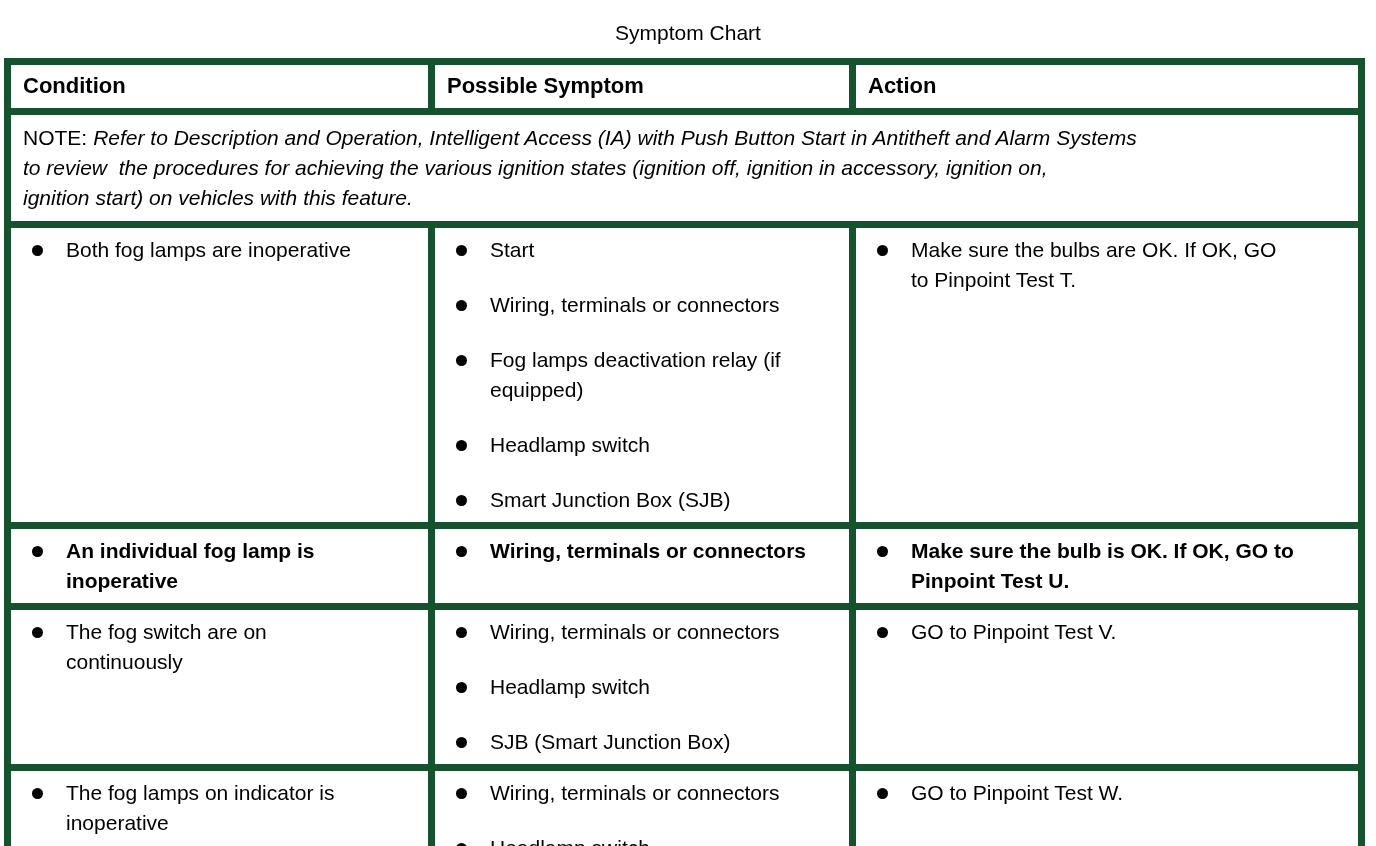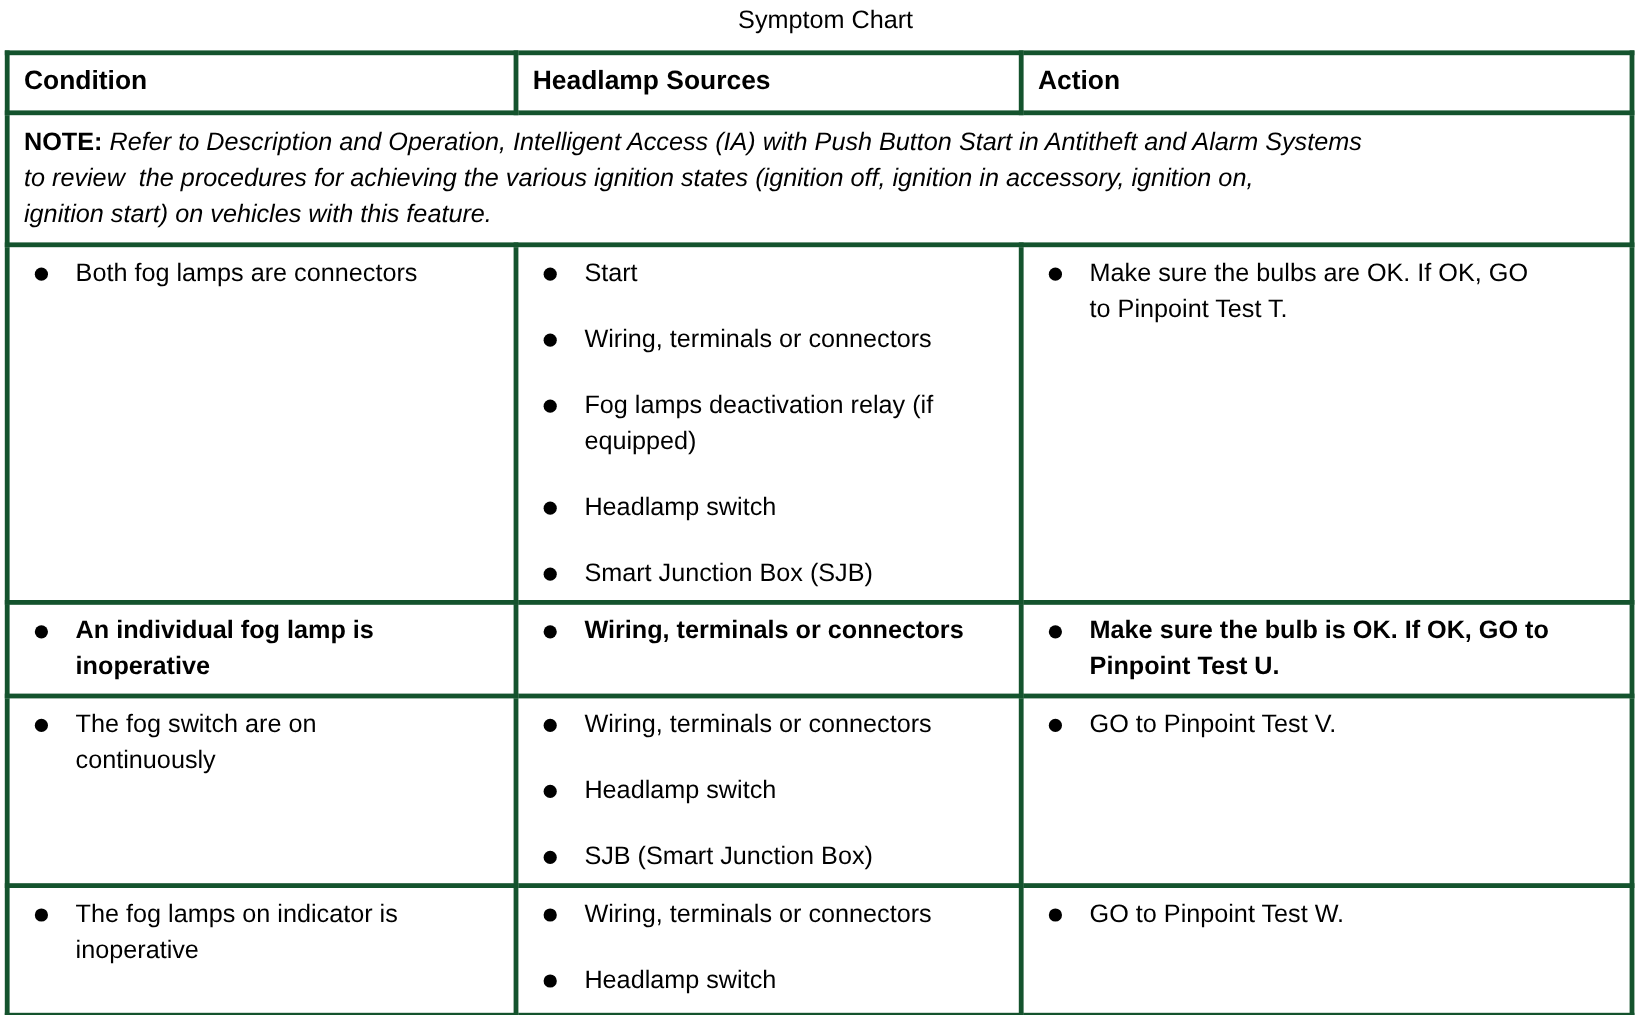--- a/index.html
+++ b/index.html
@@ -14,7 +14,7 @@
     text-align: center;
     font-size: 21px;
     line-height: 28px;
-    padding-top: 3px;
+    padding-top: 19px;
   }
   table.symptom-table {
     border-collapse: collapse;

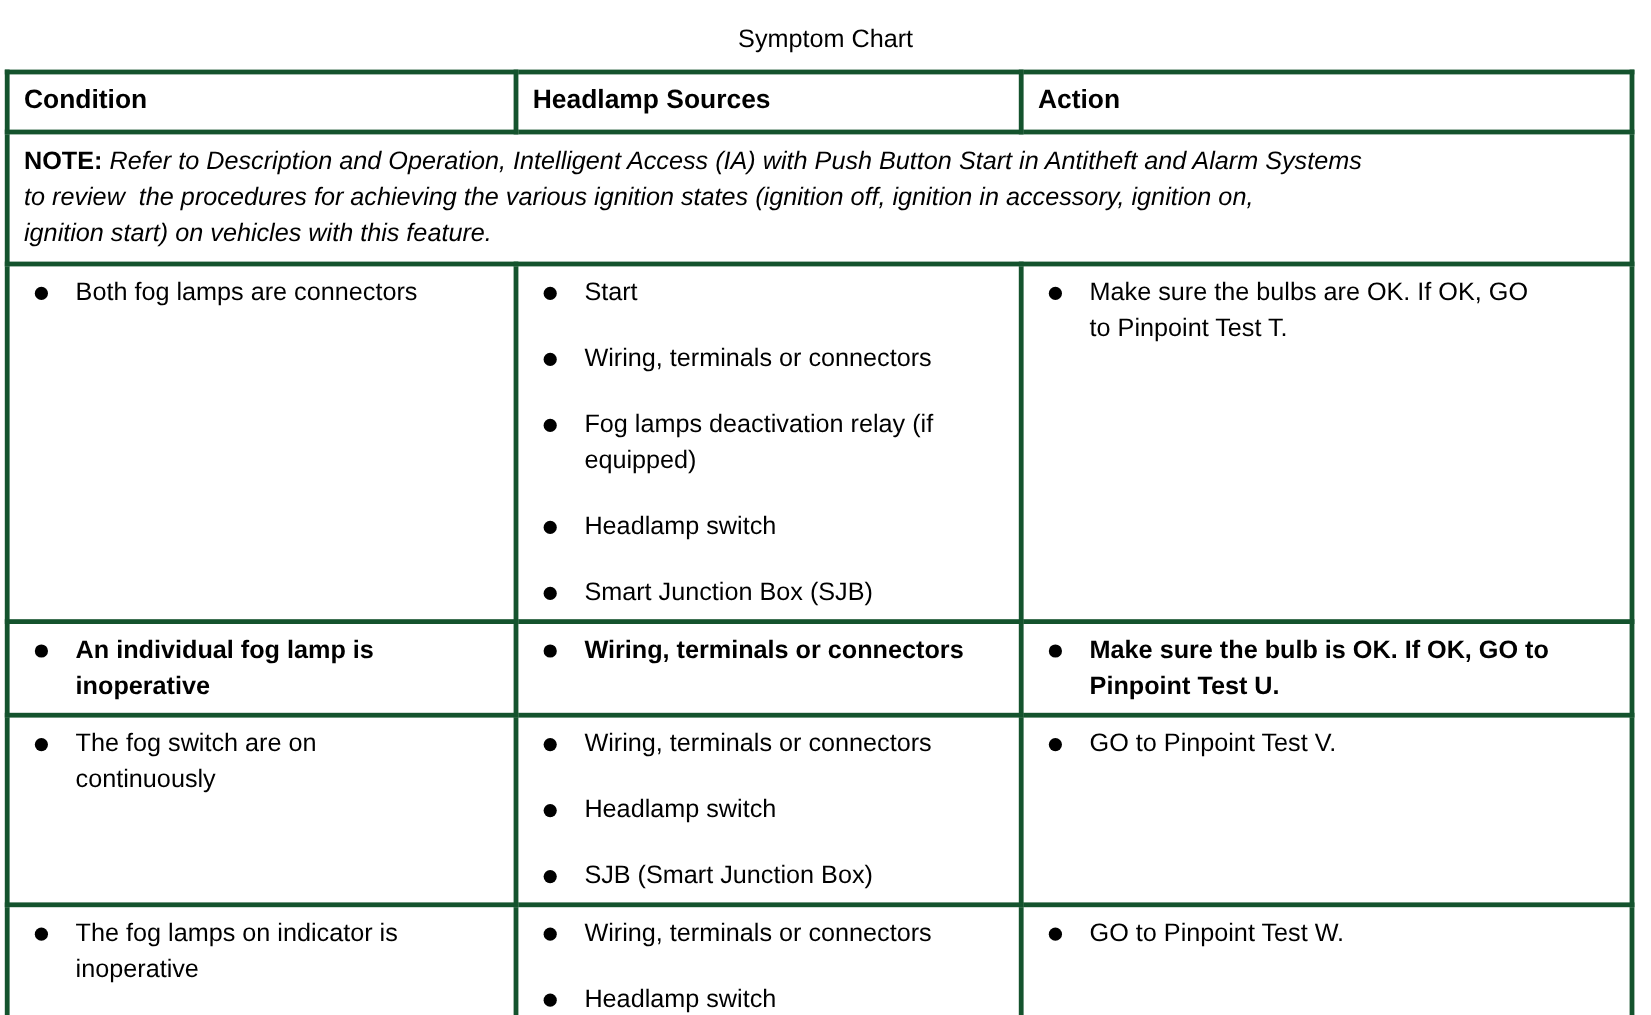--- a/index.html
+++ b/index.html
@@ -27,7 +27,7 @@
   col.c2 { width: 421px; }
   col.c3 { width: 509px; }
   th, td {
-    border: 4px solid #14532d;
+    border: 7px solid #14532d;
     vertical-align: top;
     padding: 7px 12px;
   }

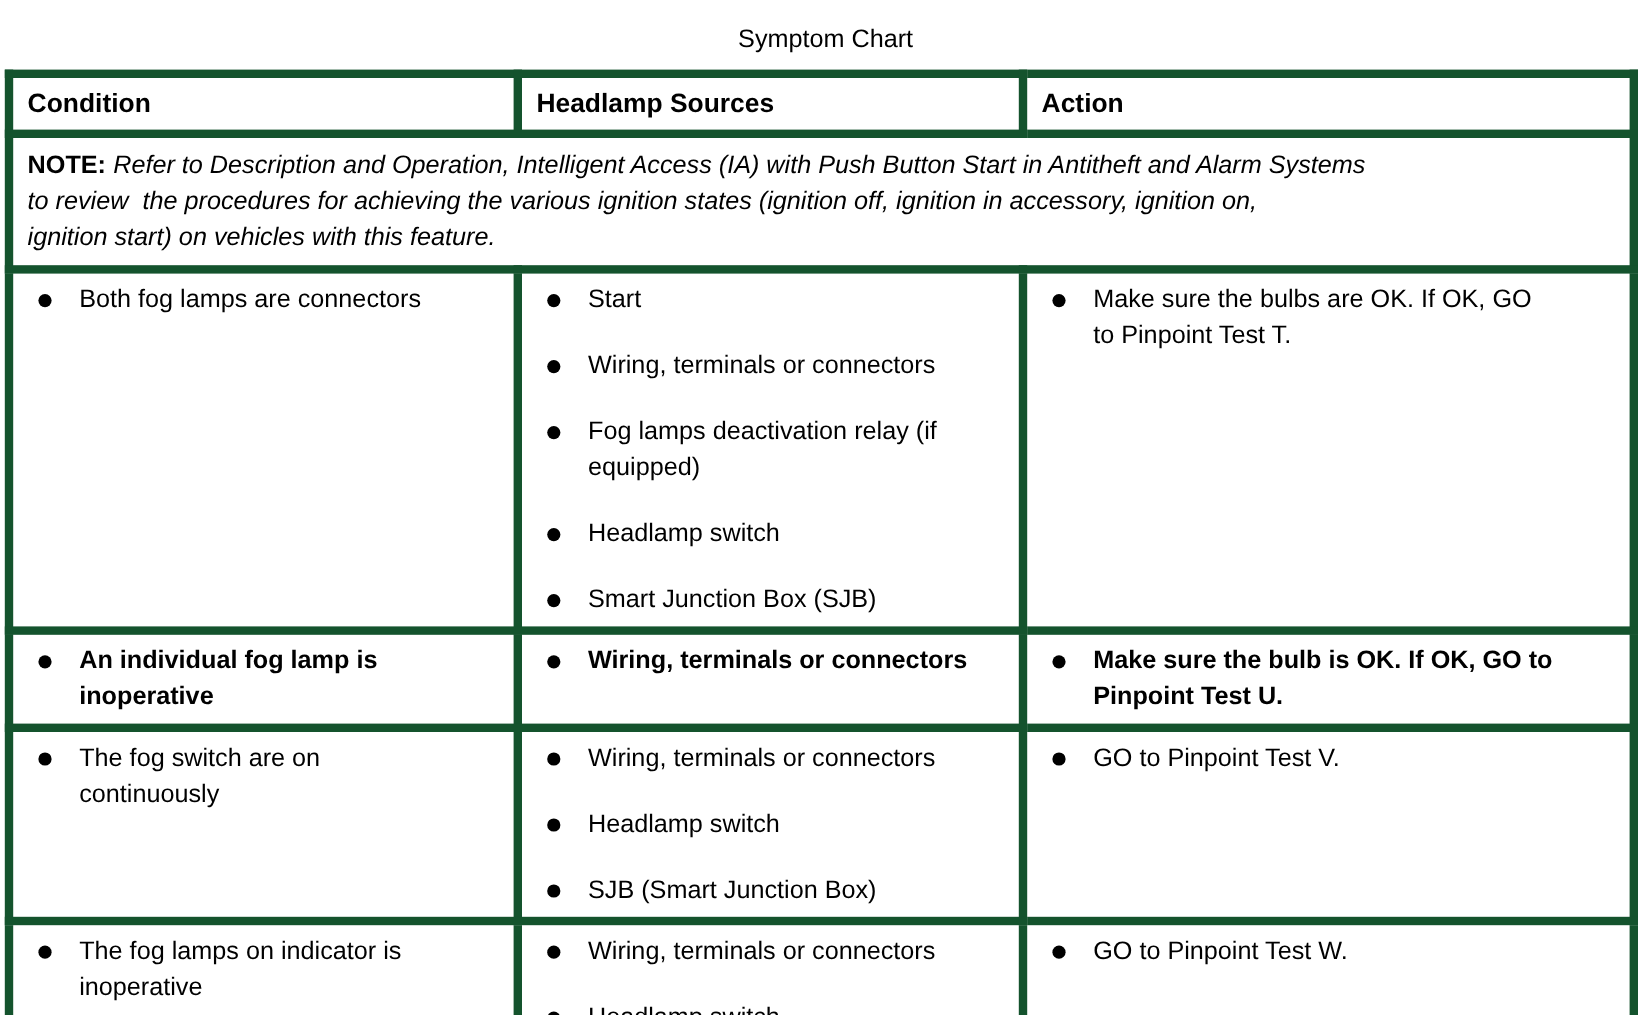--- a/index.html
+++ b/index.html
@@ -83,7 +83,7 @@
   <tbody>
       <tr class="row-head">
     <th>Condition</th>
-    <th>Headlamp Sources</th>
+    <th>Possible Symptom</th>
     <th>Action</th>
   </tr>
 

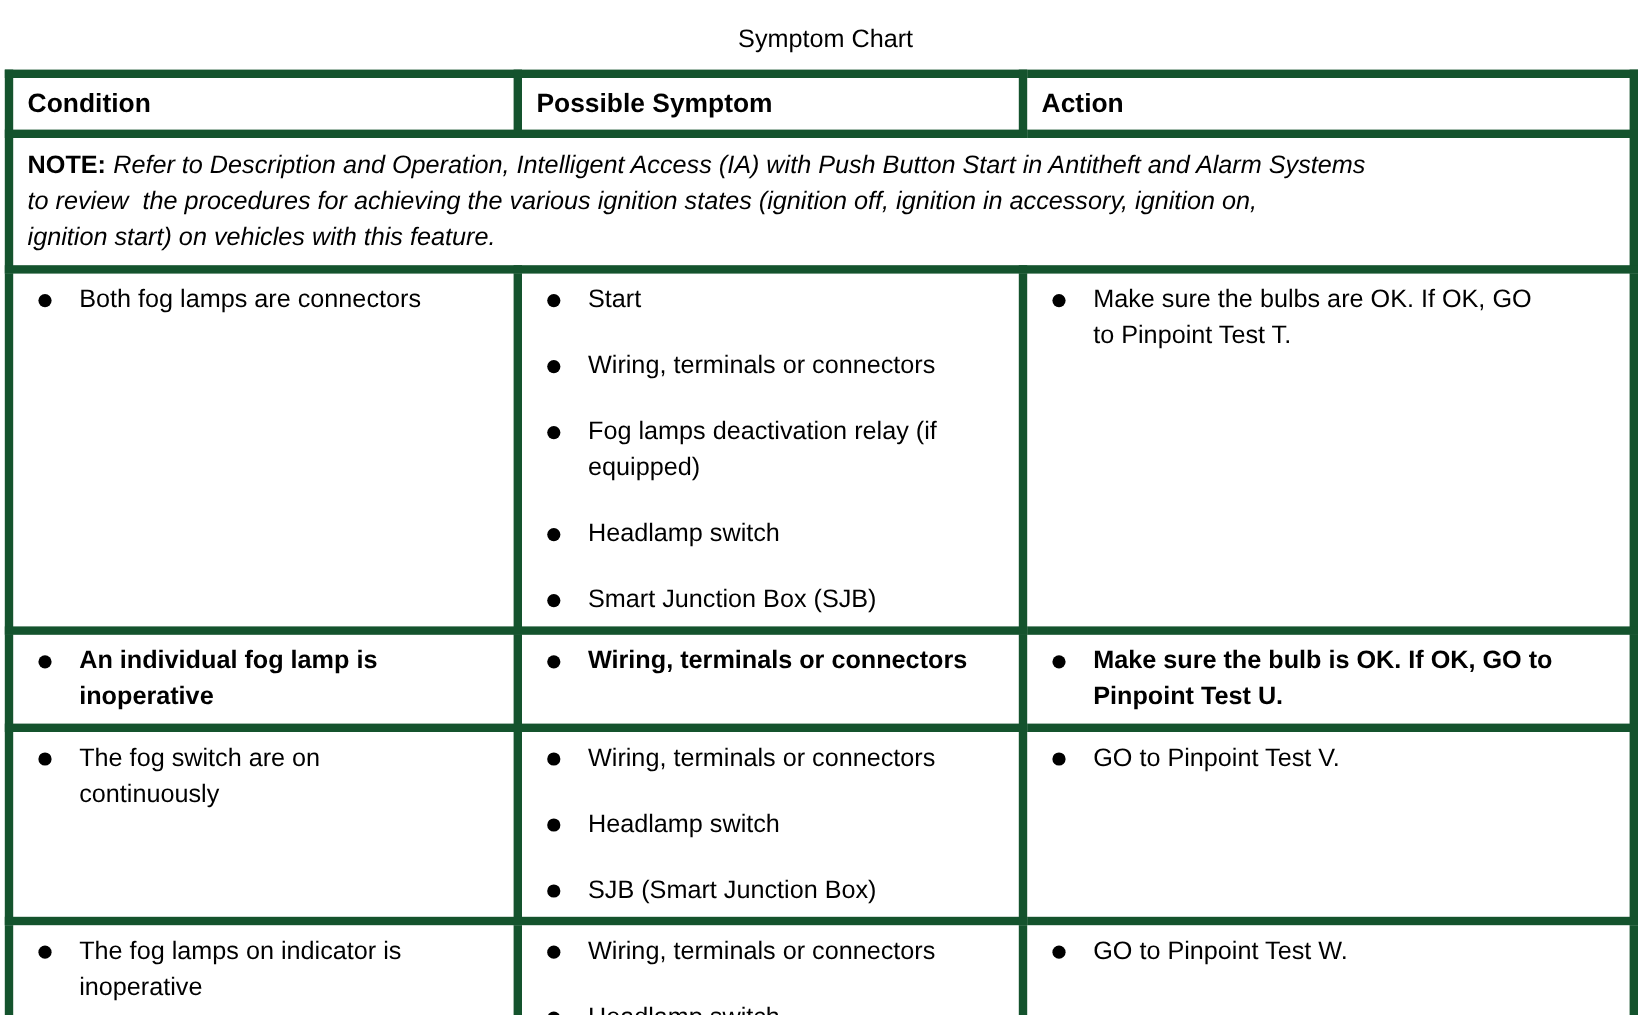--- a/index.html
+++ b/index.html
@@ -49,7 +49,7 @@
     line-height: 30px;
     padding: 8px 12px;
   }
-  .note-label { font-weight: bold; padding-right: 6px; }
+  .note-label { font-weight: normal; padding-right: 6px; }
   .note-text  { font-style: italic; white-space: pre-wrap; }
   ul.bullet-list {
     list-style: none;

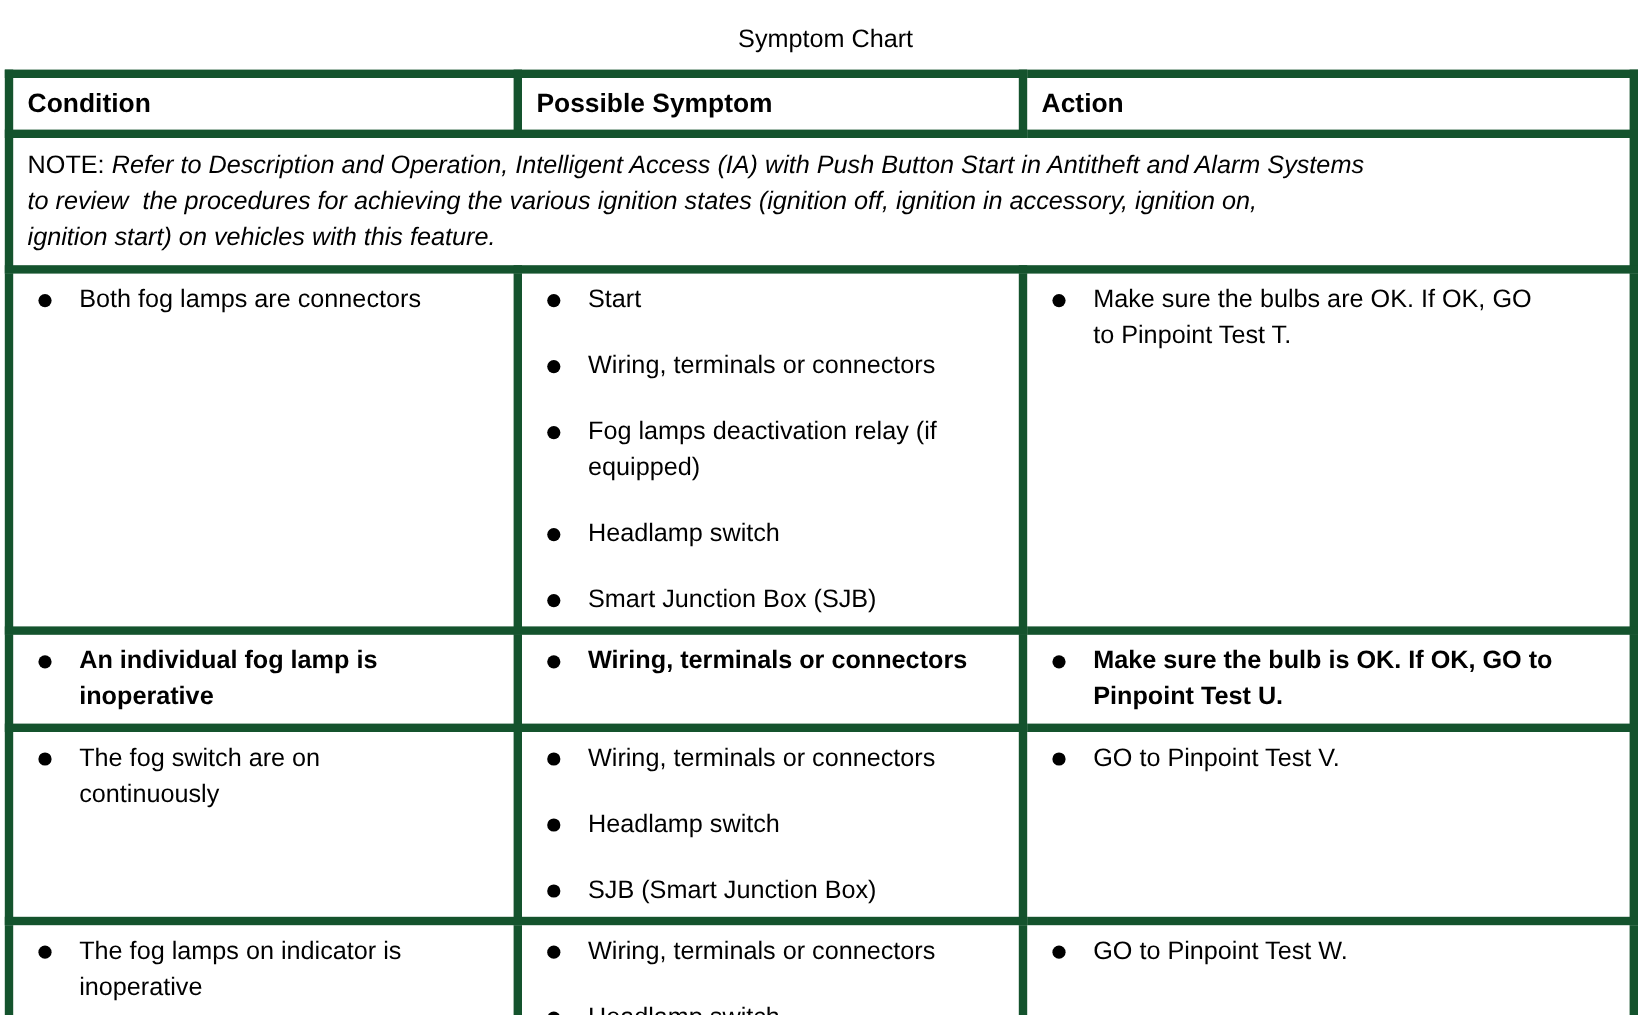--- a/index.html
+++ b/index.html
@@ -98,7 +98,7 @@
       <ul class="bullet-list">
         <li>
               <span class="dot"></span>
-              <span class="txt">Both fog lamps are connectors</span>
+              <span class="txt">Both fog lamps are inoperative</span>
             </li>
       </ul>
     </td>

